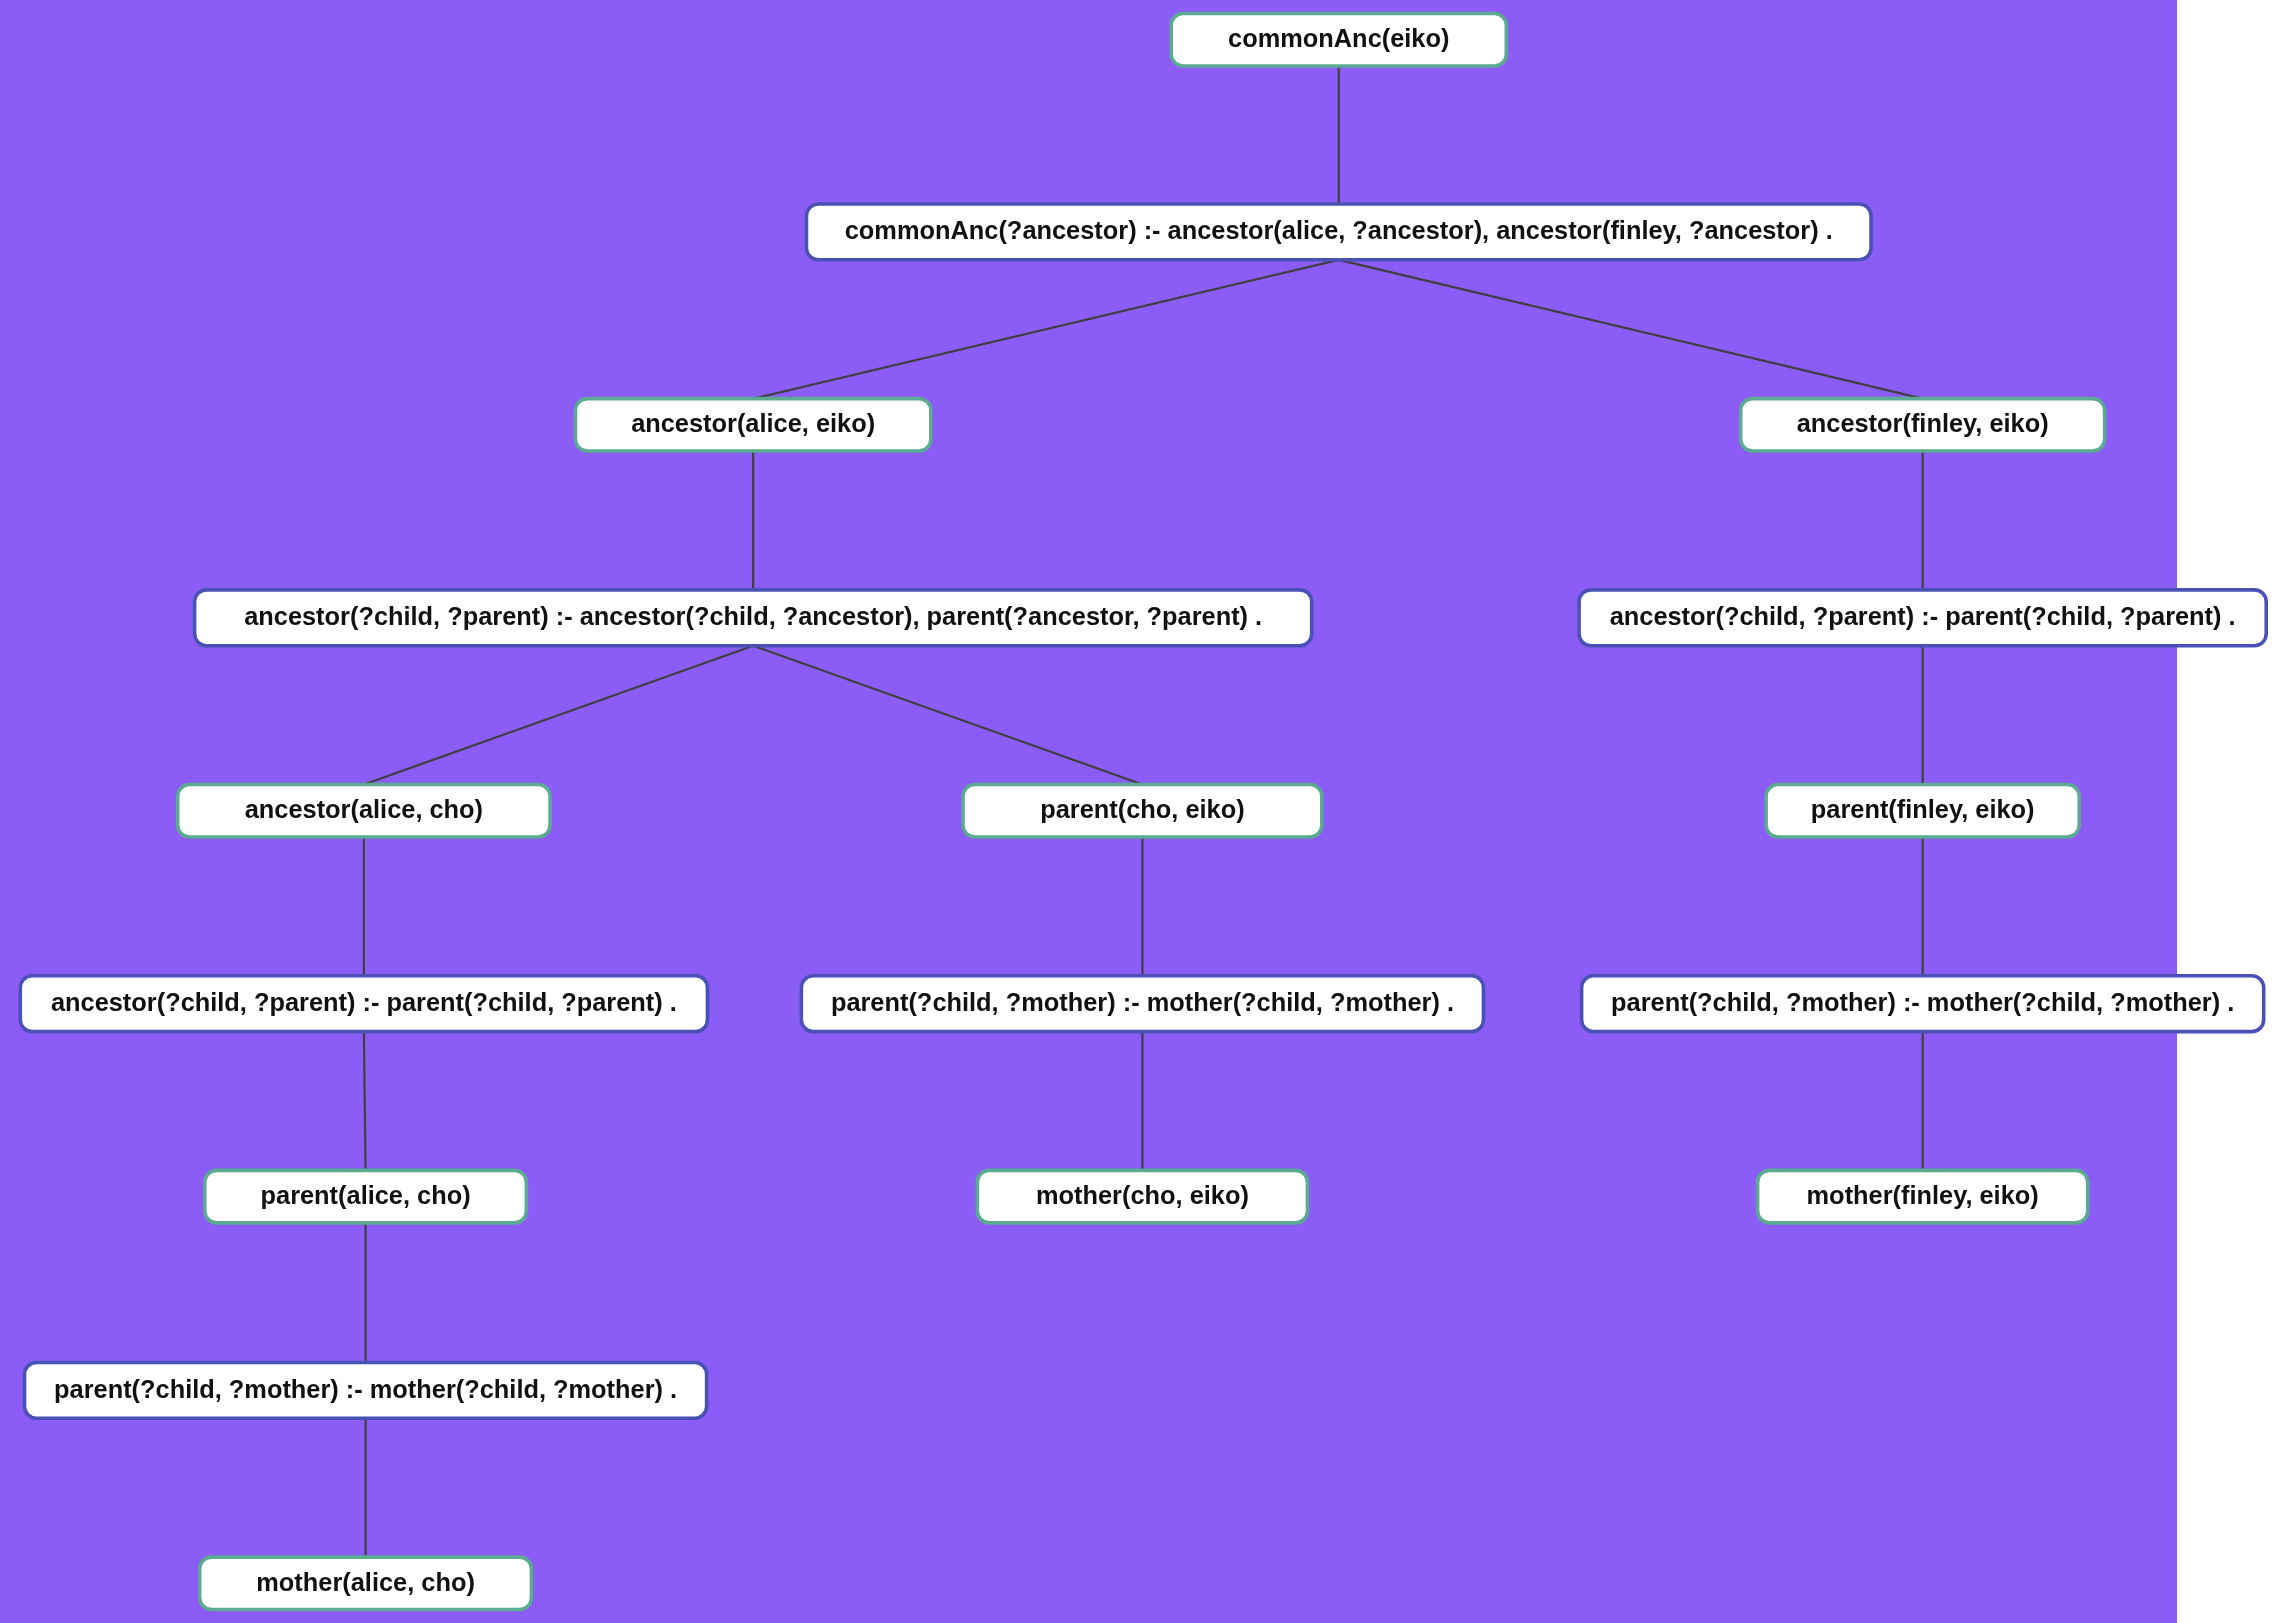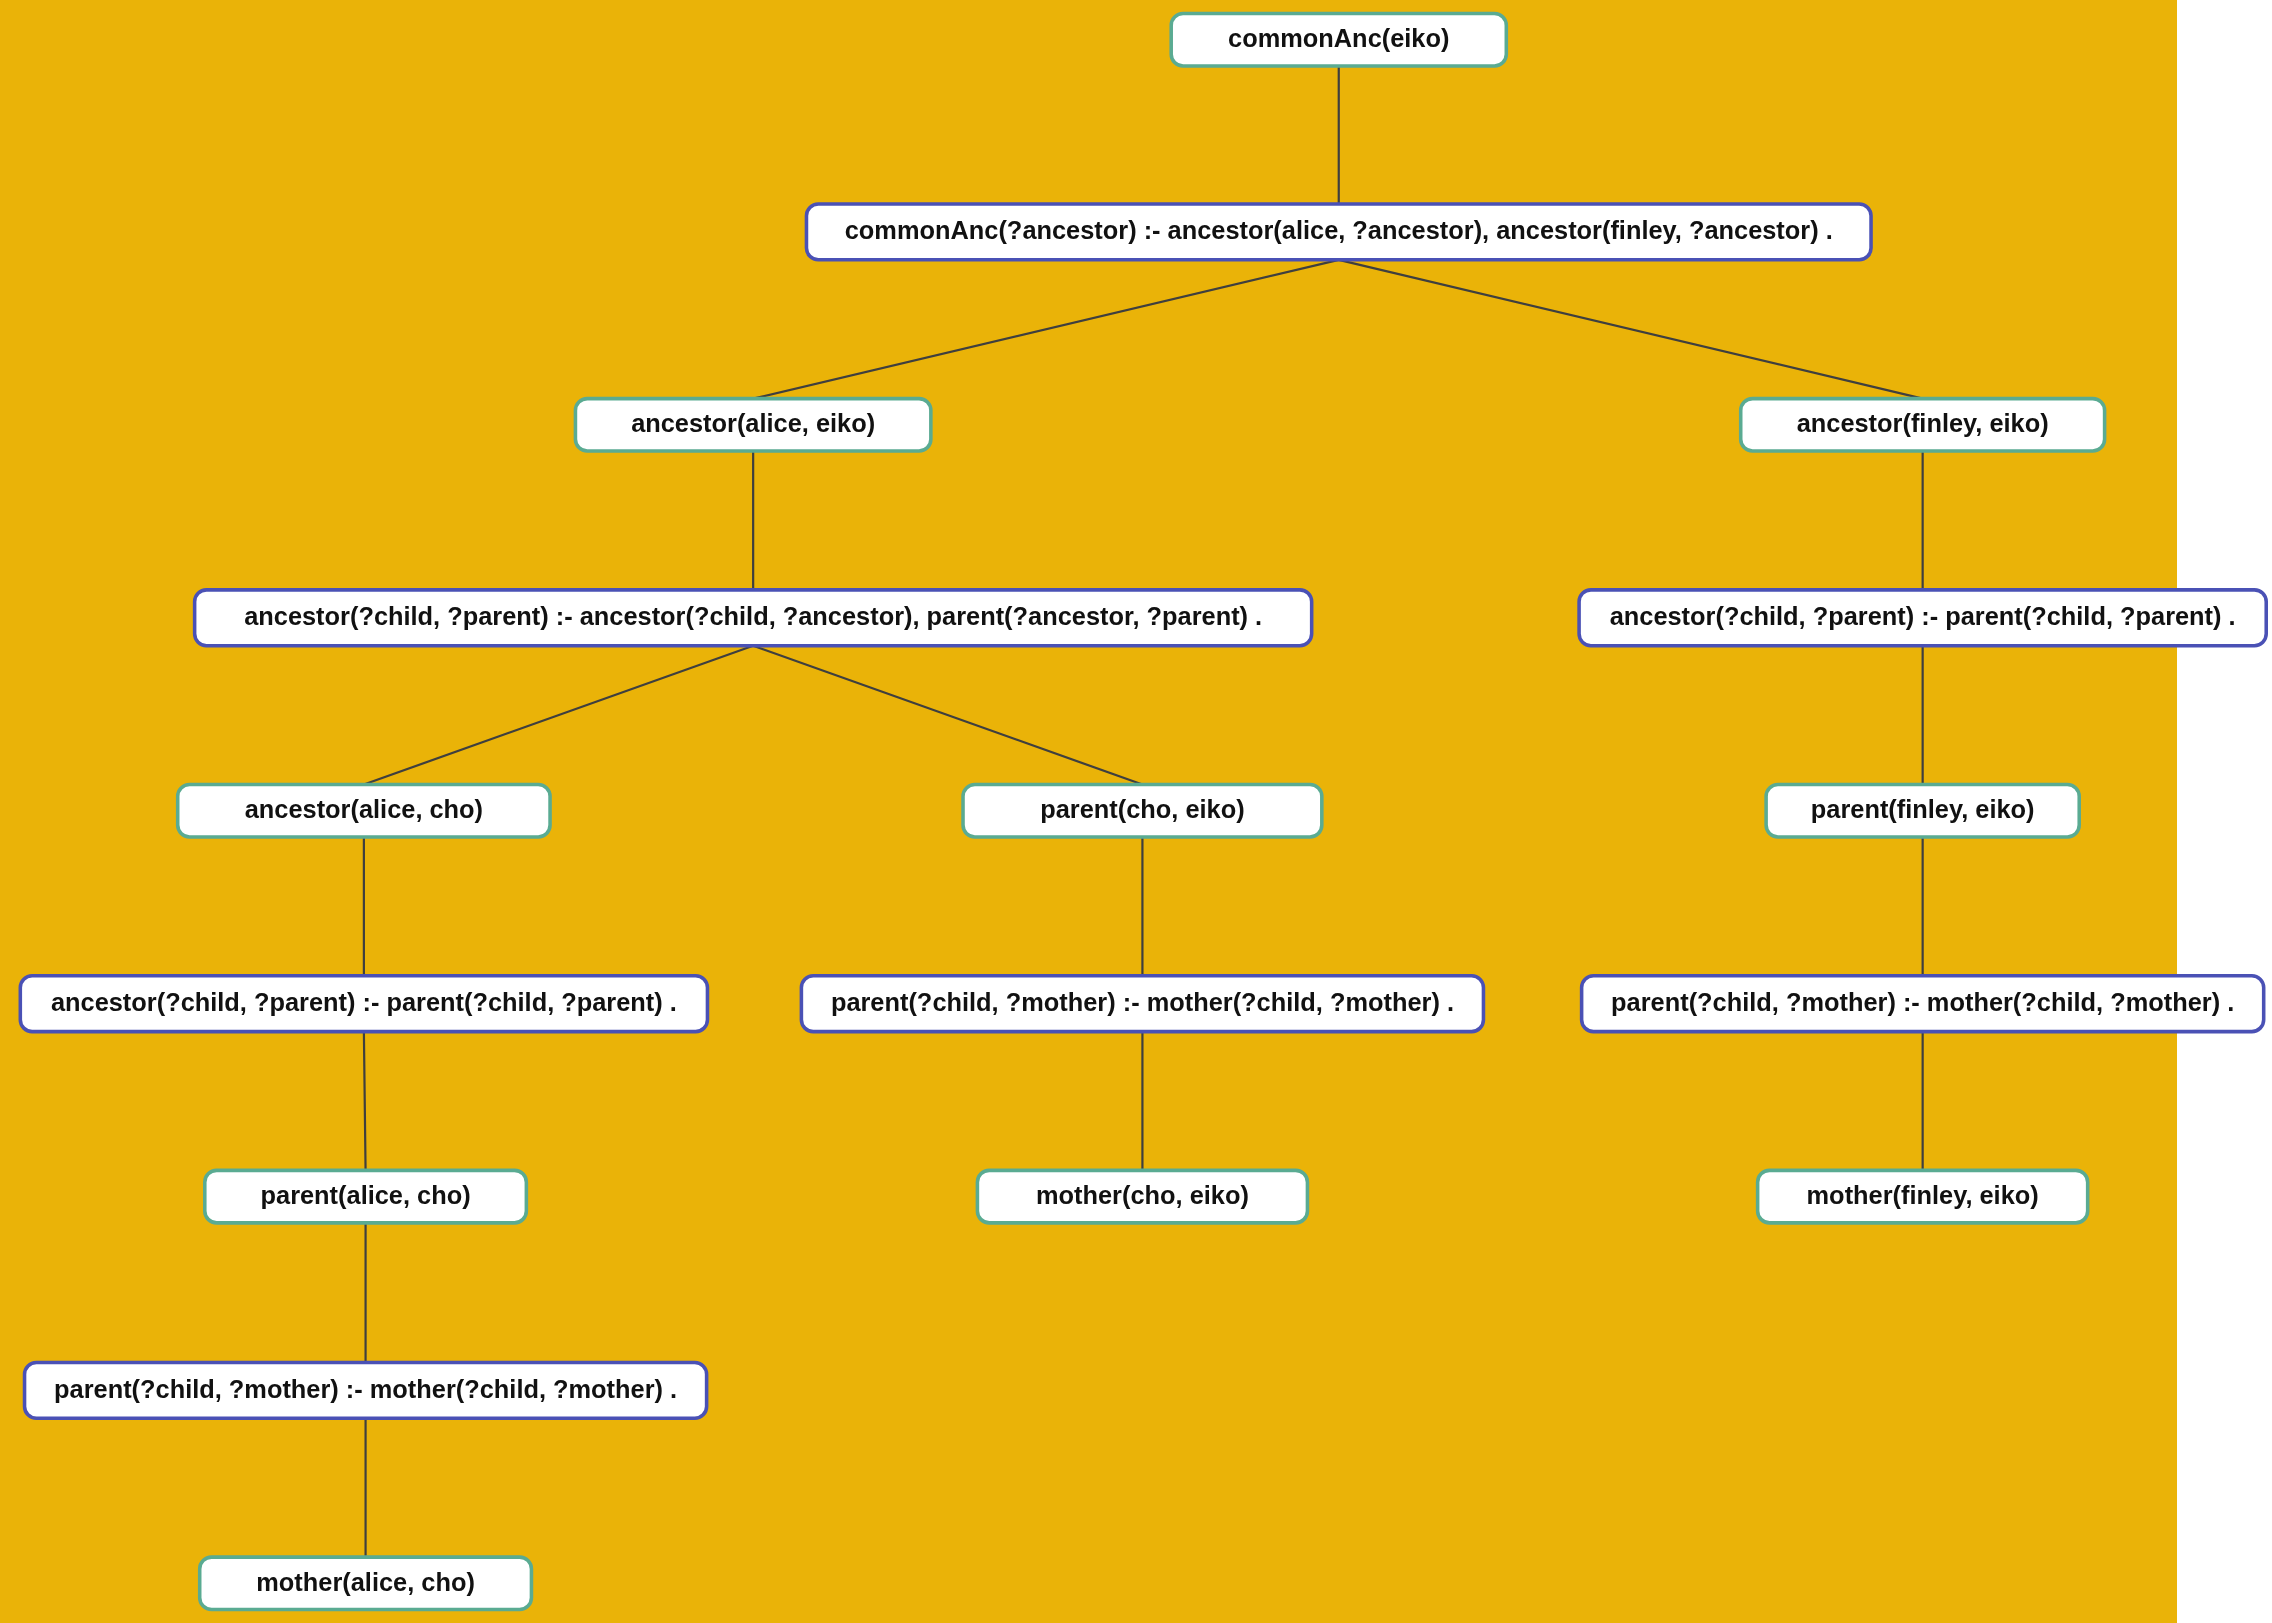--- a/index.html
+++ b/index.html
@@ -18,7 +18,7 @@
     position: relative;
     width: 2177px;
     height: 1624px;
-    background: #eab308;
+    background: #8b5cf6;
   }
   svg#tree-svg {
     position: absolute;

